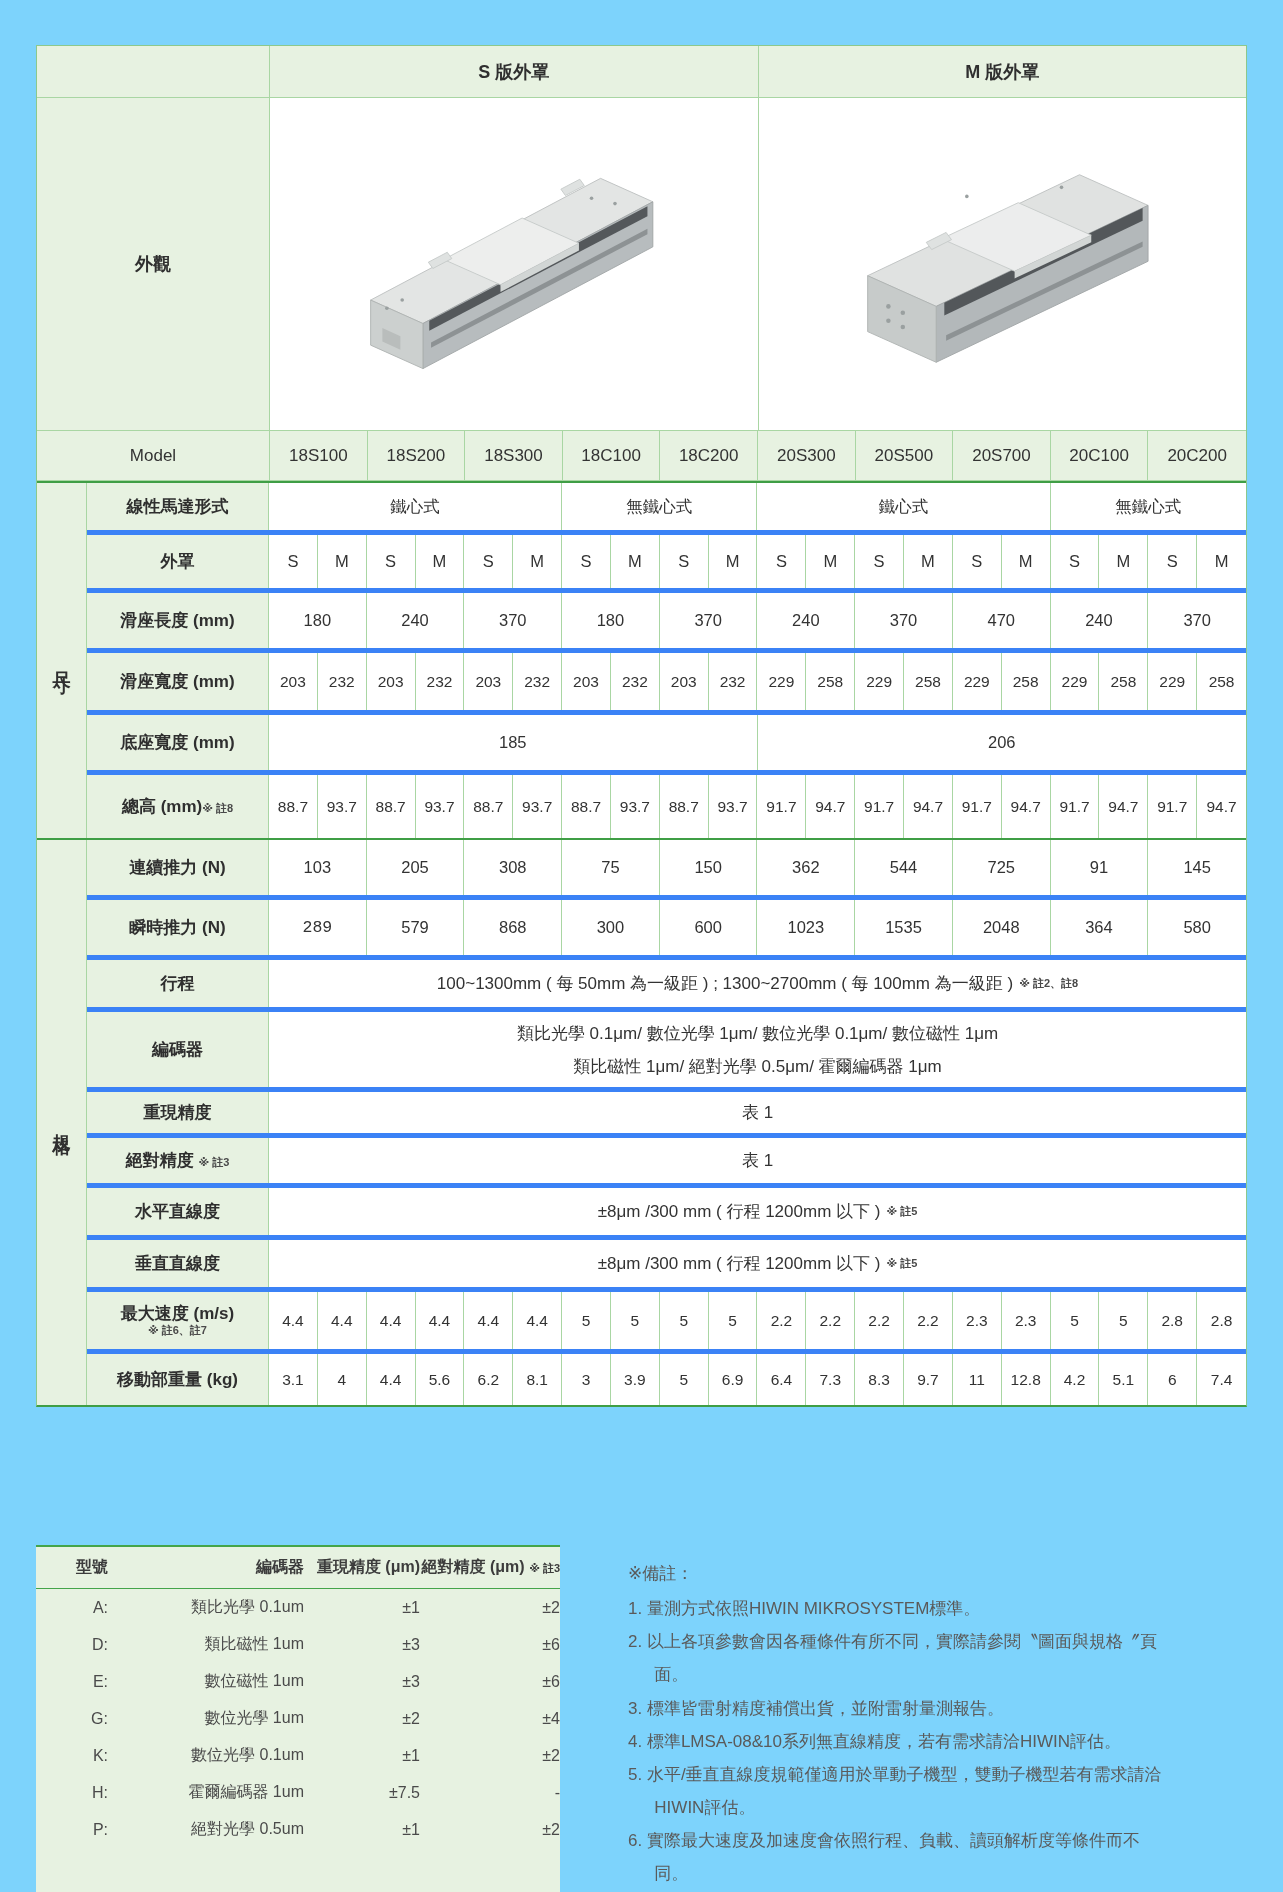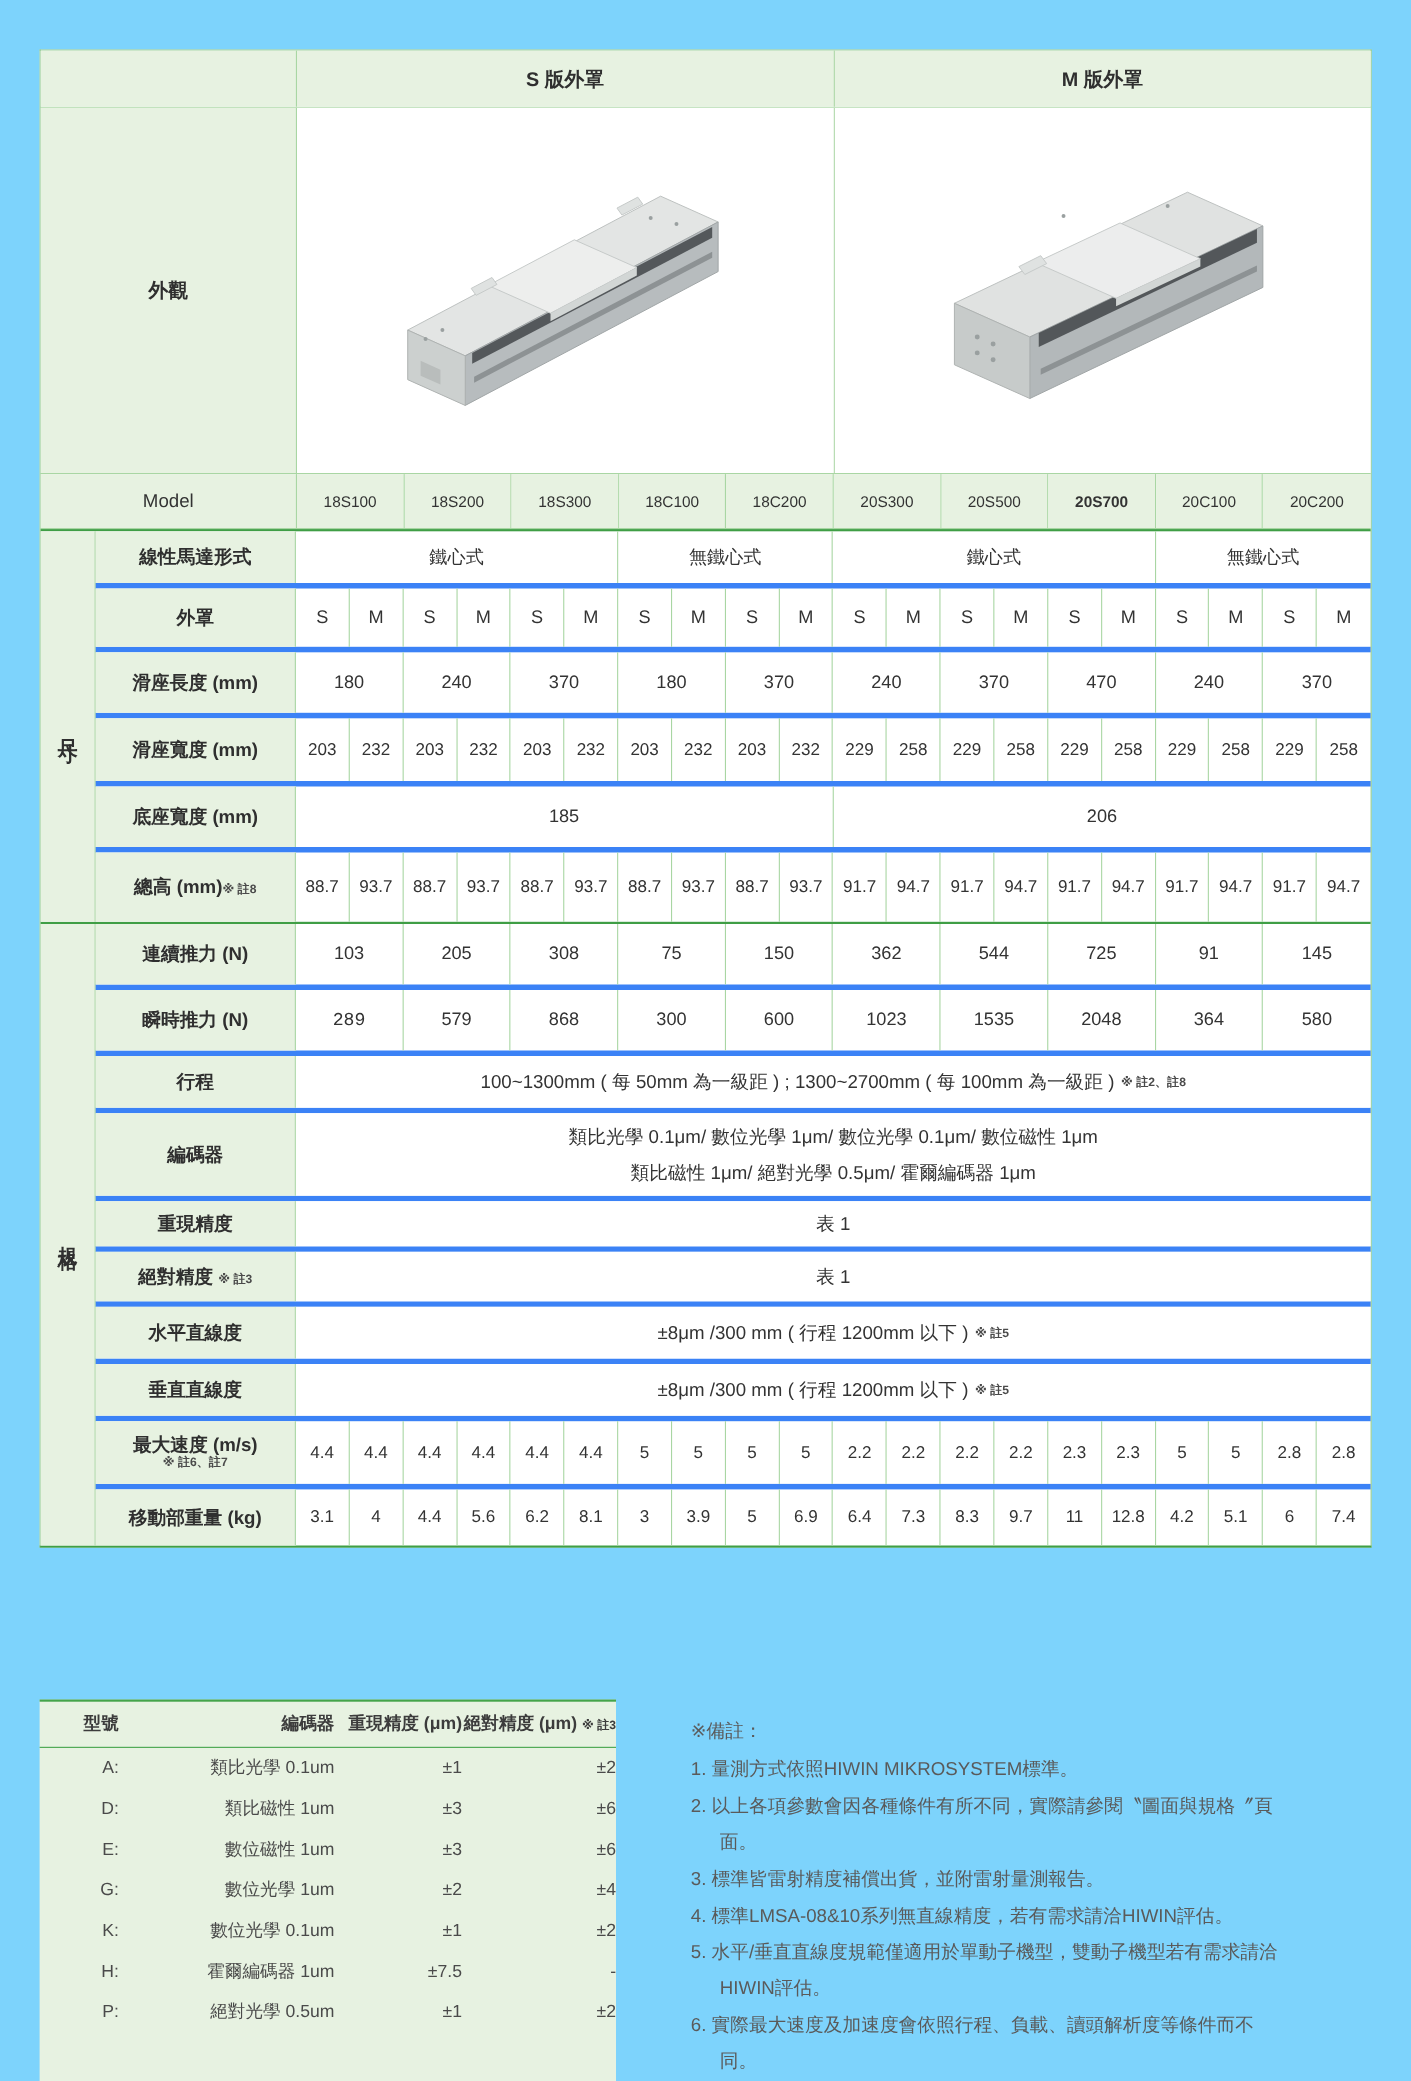--- a/index.html
+++ b/index.html
@@ -25,7 +25,7 @@
   .vals20 { flex:1; display:grid; grid-template-columns:repeat(20,1fr); }
   .vals20 > .cell { border-right:1px solid #a9d6a3; font-size:16.5px; color:#333; }
   .vals20 > .cell:last-child { border-right:0; }
-  .modelvals > .cell { background:#e7f2e1; font-size:14px; }
+  .modelvals > .cell { background:#e7f2e1; font-size:17px; }
 
   .section { display:flex; border-top:2px solid #3f9e45; }
   .seclab { width:50px; flex:none; background:#e7f2e1; border-right:1px solid #a9d6a3;

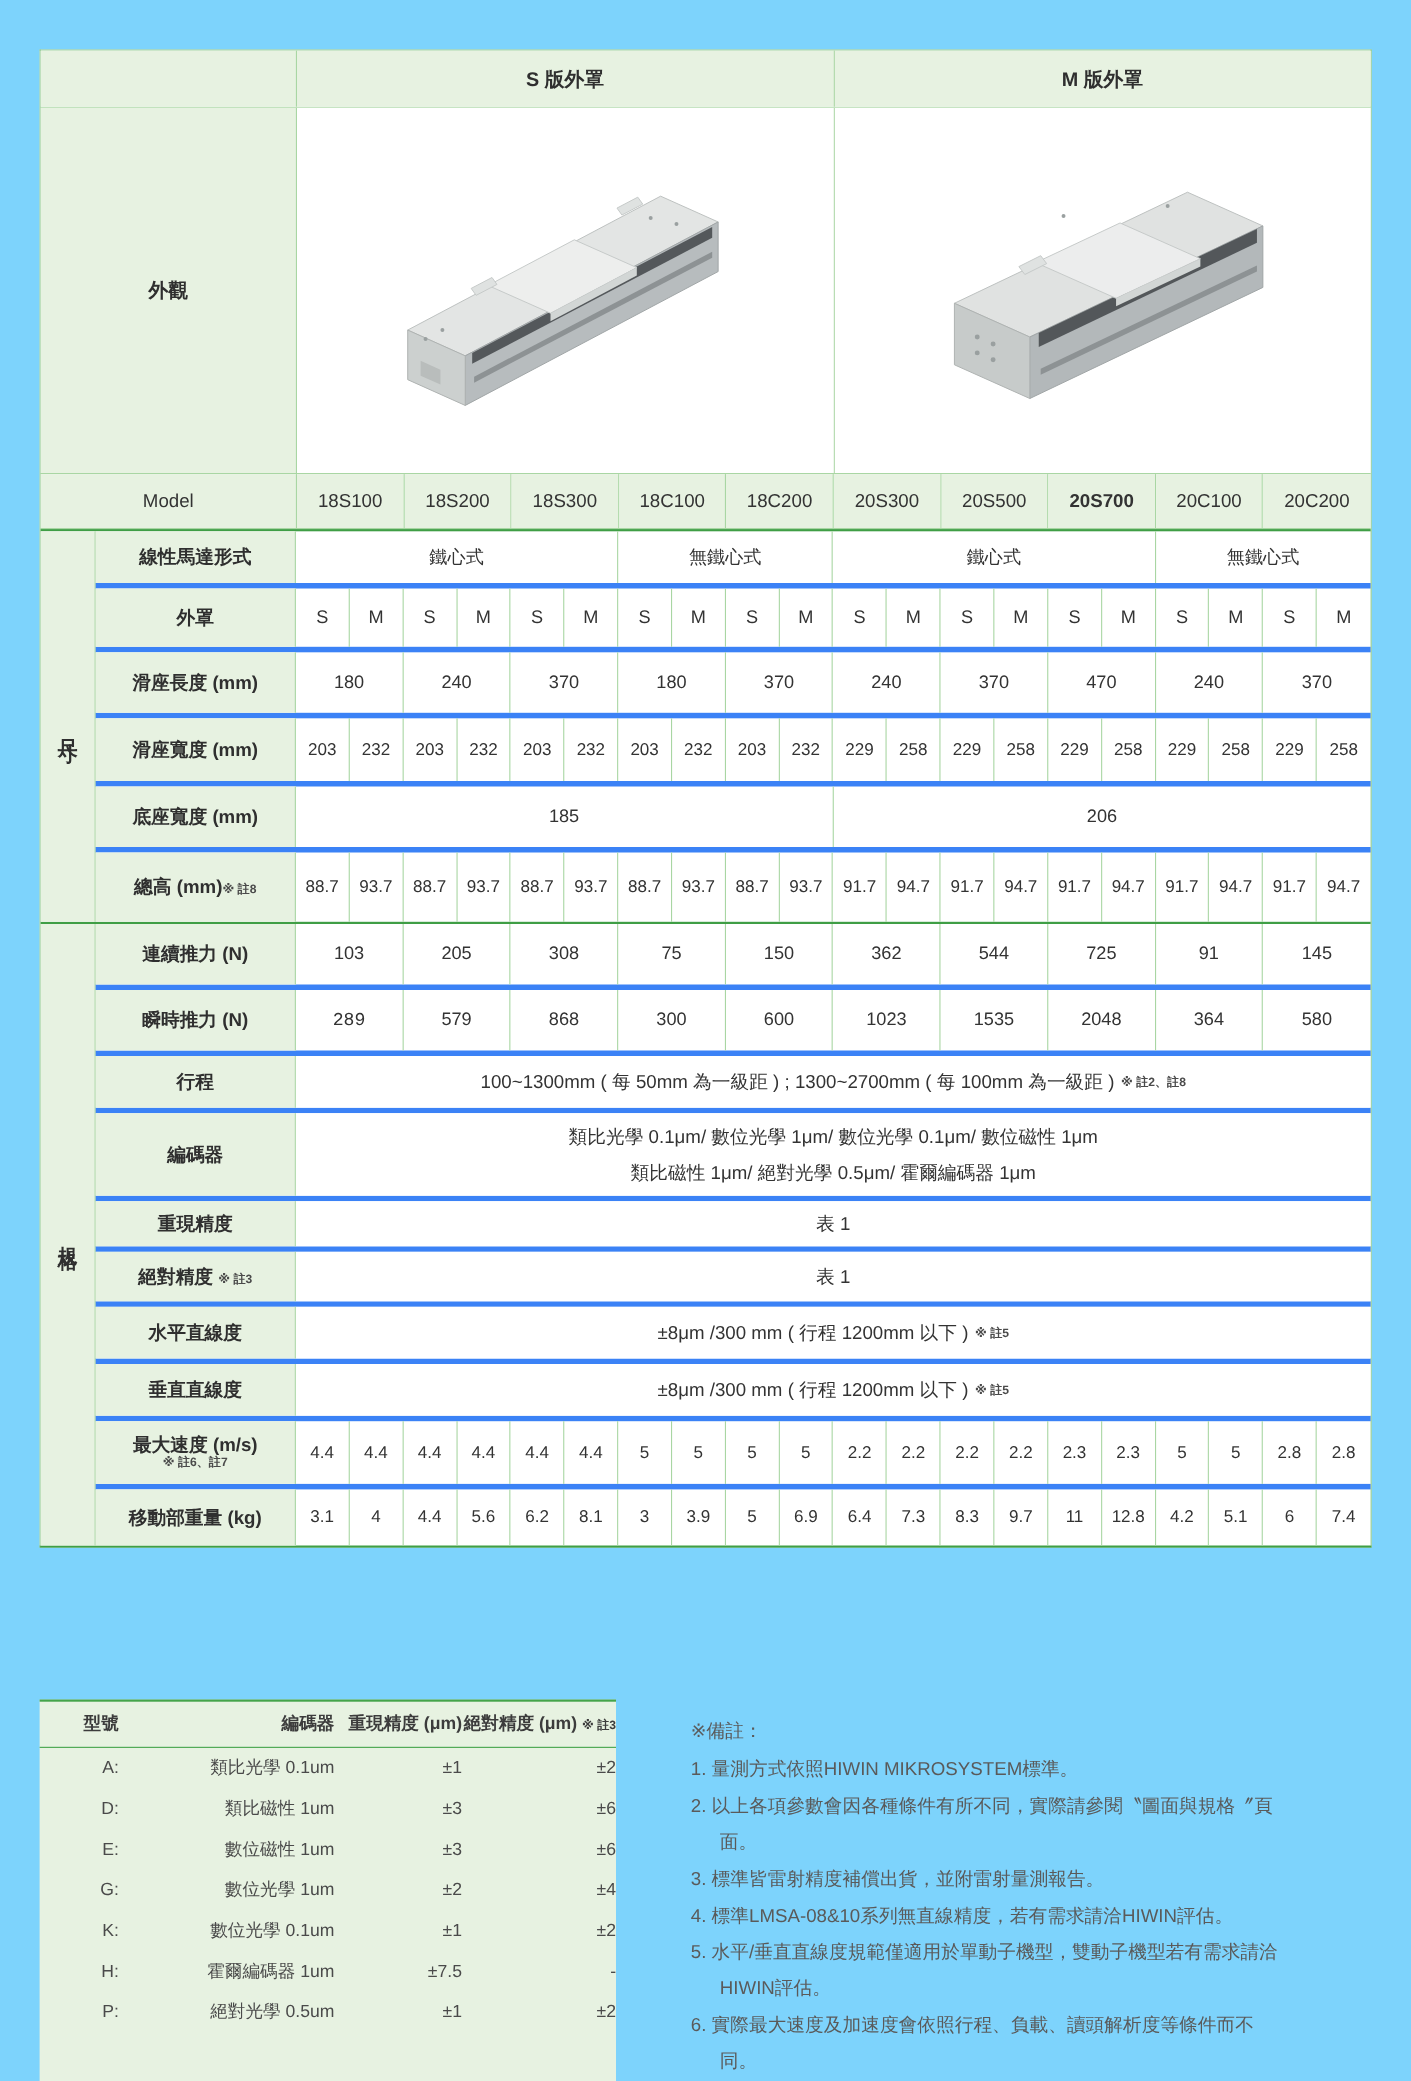--- a/index.html
+++ b/index.html
@@ -129,7 +129,7 @@
           <div class="cell" style="grid-column: span 2;">18C200</div>
           <div class="cell" style="grid-column: span 2;">20S300</div>
           <div class="cell" style="grid-column: span 2;">20S500</div>
-          <div class="cell" style="grid-column: span 2; font-weight: bold;">20S700</div>
+          <div class="cell" style="grid-column: span 2;">20S700</div>
           <div class="cell" style="grid-column: span 2;">20C100</div>
           <div class="cell" style="grid-column: span 2;">20C200</div>
         </div>

